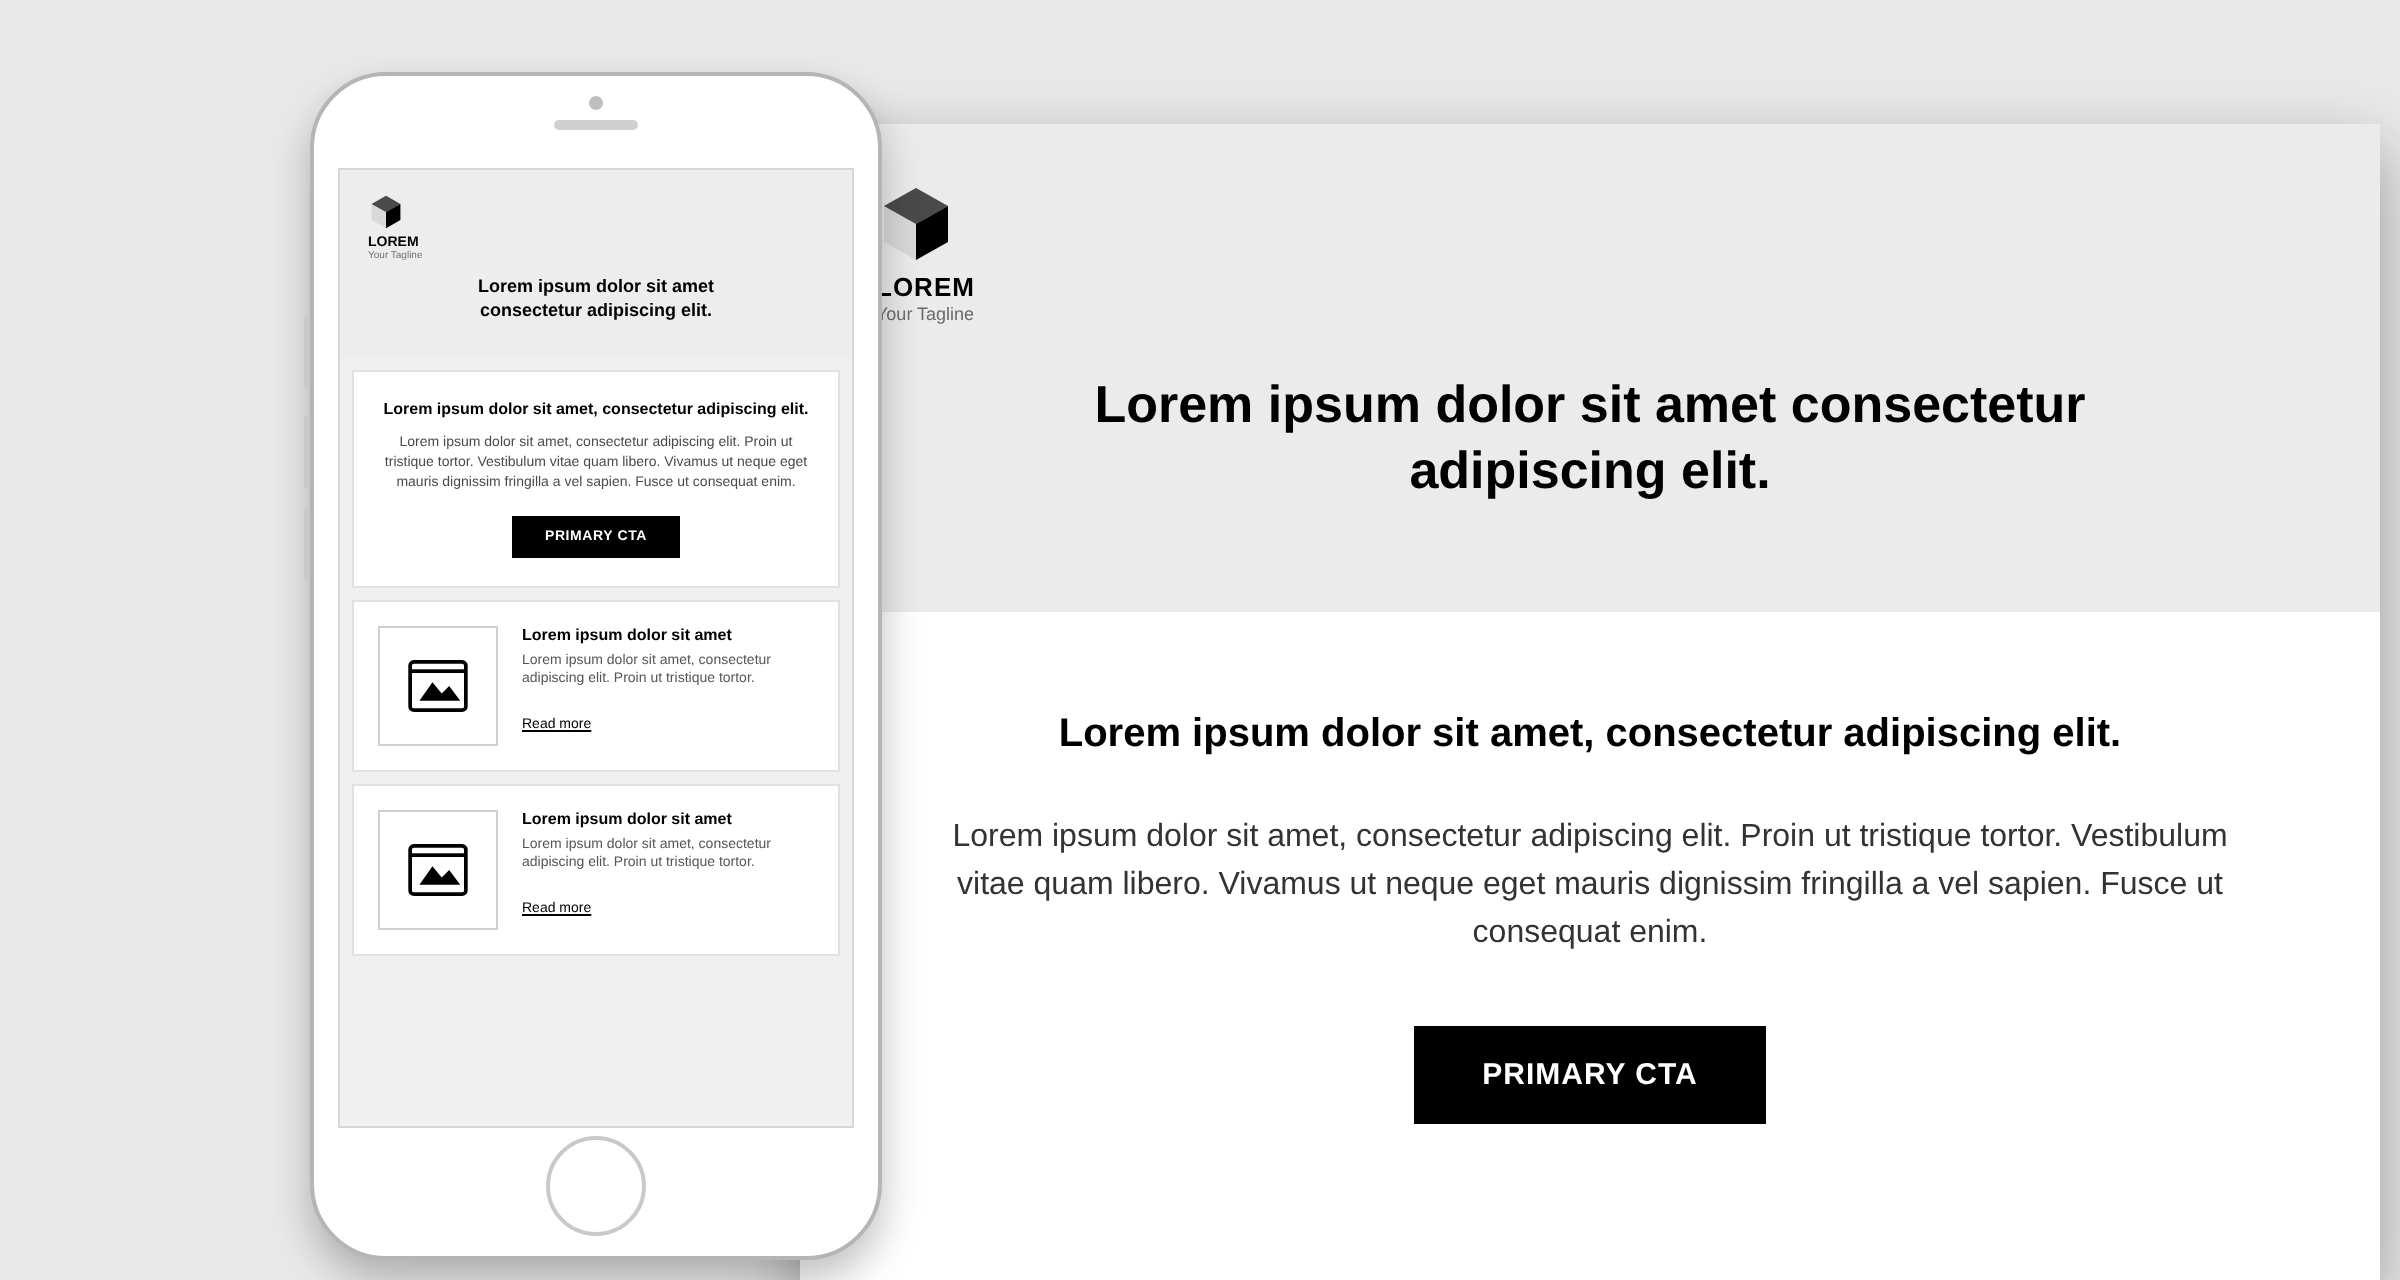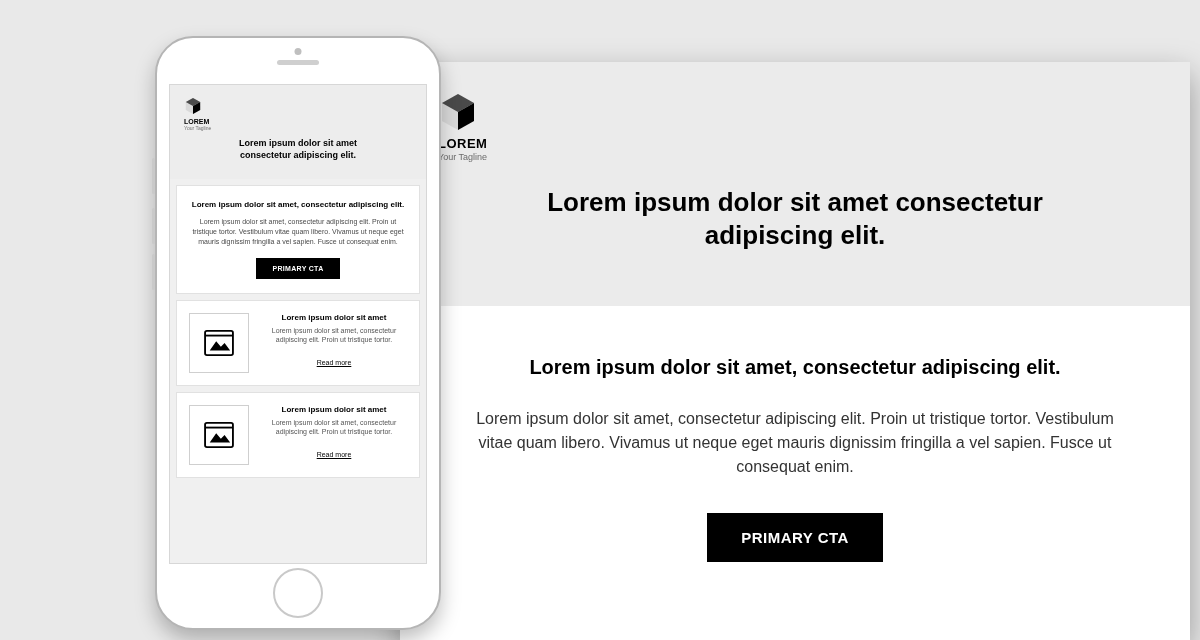--- a/index.html
+++ b/index.html
@@ -69,7 +69,7 @@
   .m-card{background:#fff;border:1px solid #e1e1e1;margin:6px;padding:12px;display:flex;gap:12px;align-items:flex-start;}
   .thumb{width:58px;height:58px;border:1px solid #cfcfcf;background:#fff;display:flex;align-items:center;justify-content:center;flex:0 0 58px;}
   .thumb svg{width:30px;height:26px;}
-  .card-txt{flex:1;min-width:0;text-align:center;}
+  .card-txt{flex:1;min-width:0;}
   .card-h{font-weight:bold;font-size:8px;color:#000;margin:0 0 4px 0;}
   .card-p{font-size:7px;color:#555;margin:0 0 6px 0;line-height:1.35;}
   .card-link{font-size:7px;color:#000;text-decoration:underline;cursor:pointer;}

